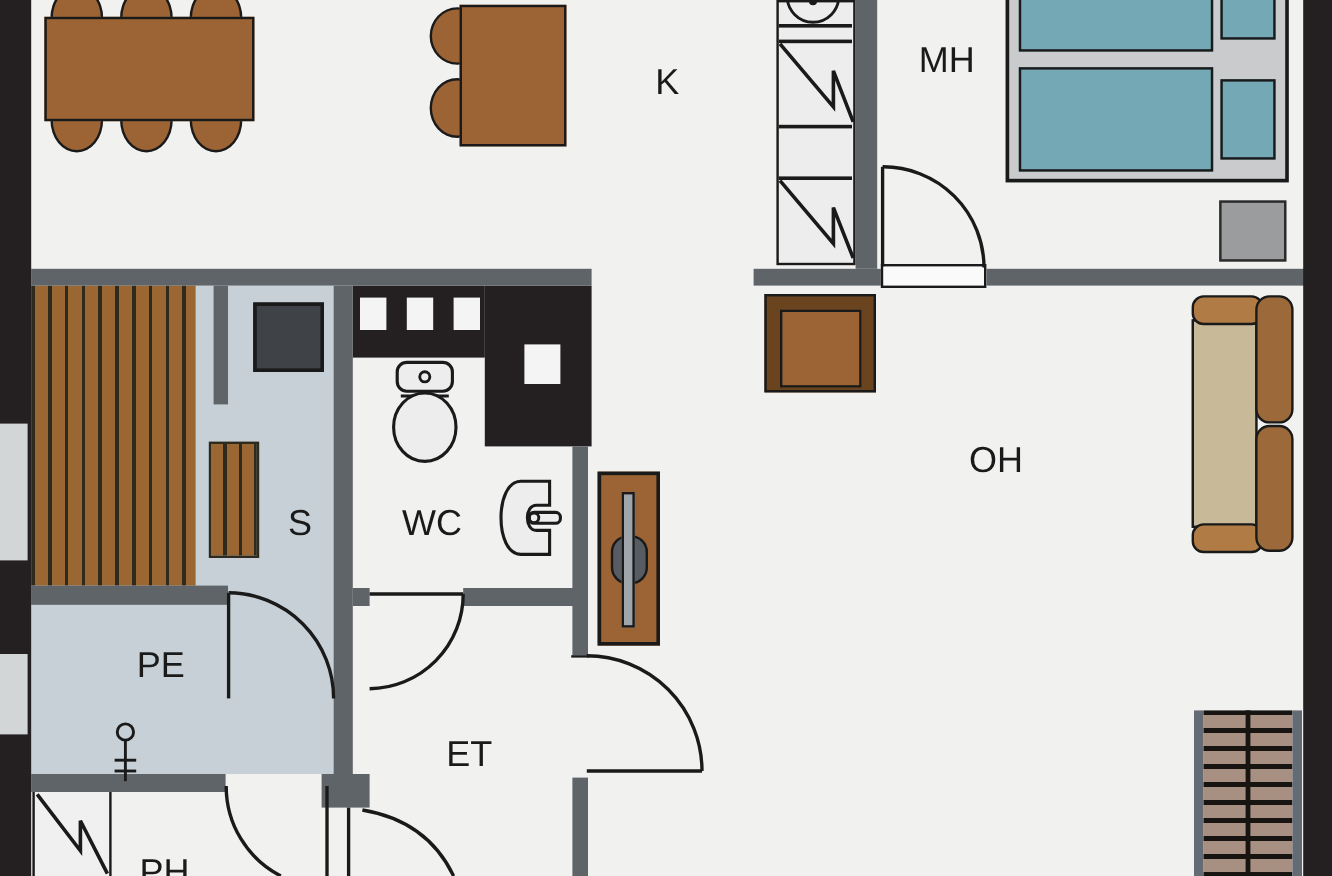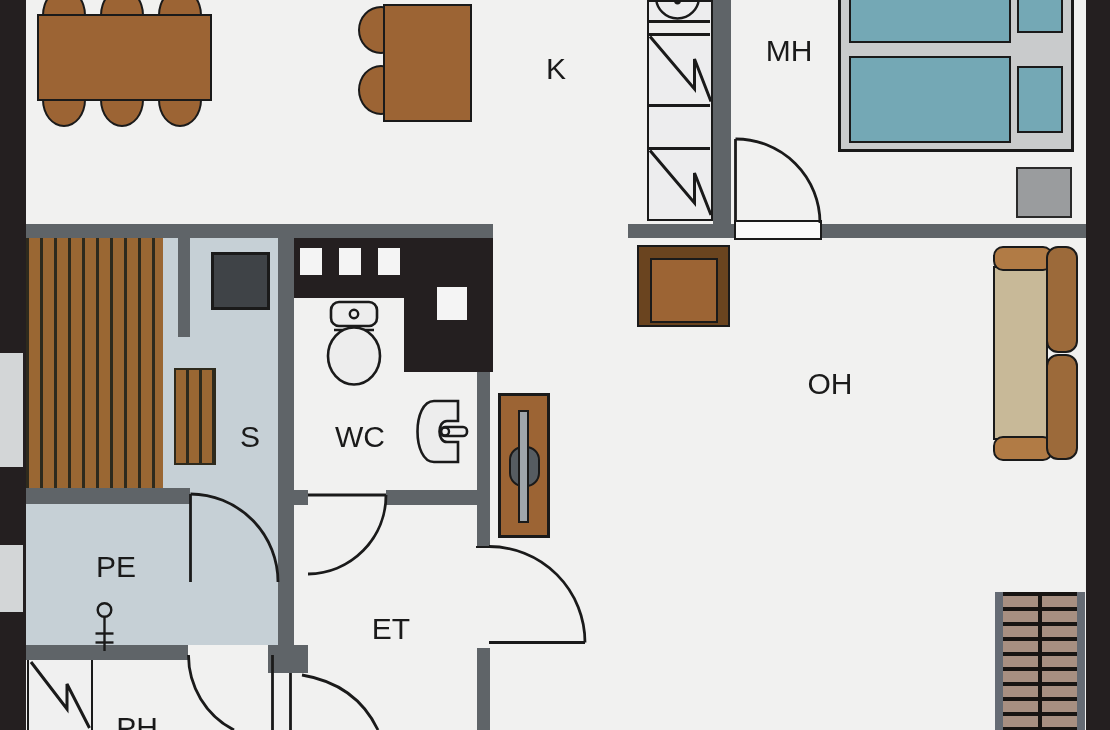--- a/index.html
+++ b/index.html
@@ -166,7 +166,7 @@
   <div class="abs label" style="left:830px;top:384px;">OH</div>
   <div class="abs label" style="left:250px;top:437px;">S</div>
   <div class="abs label" style="left:360px;top:437px;">WC</div>
-  <div class="abs label" style="left:116px;top:555px;margin-top:12px;">PE</div>
+  <div class="abs label" style="left:134px;top:555px;">PE</div>
   <div class="abs label" style="left:391px;top:629px;">ET</div>
   <div class="abs label" style="left:137px;top:728px;">PH</div>
 

